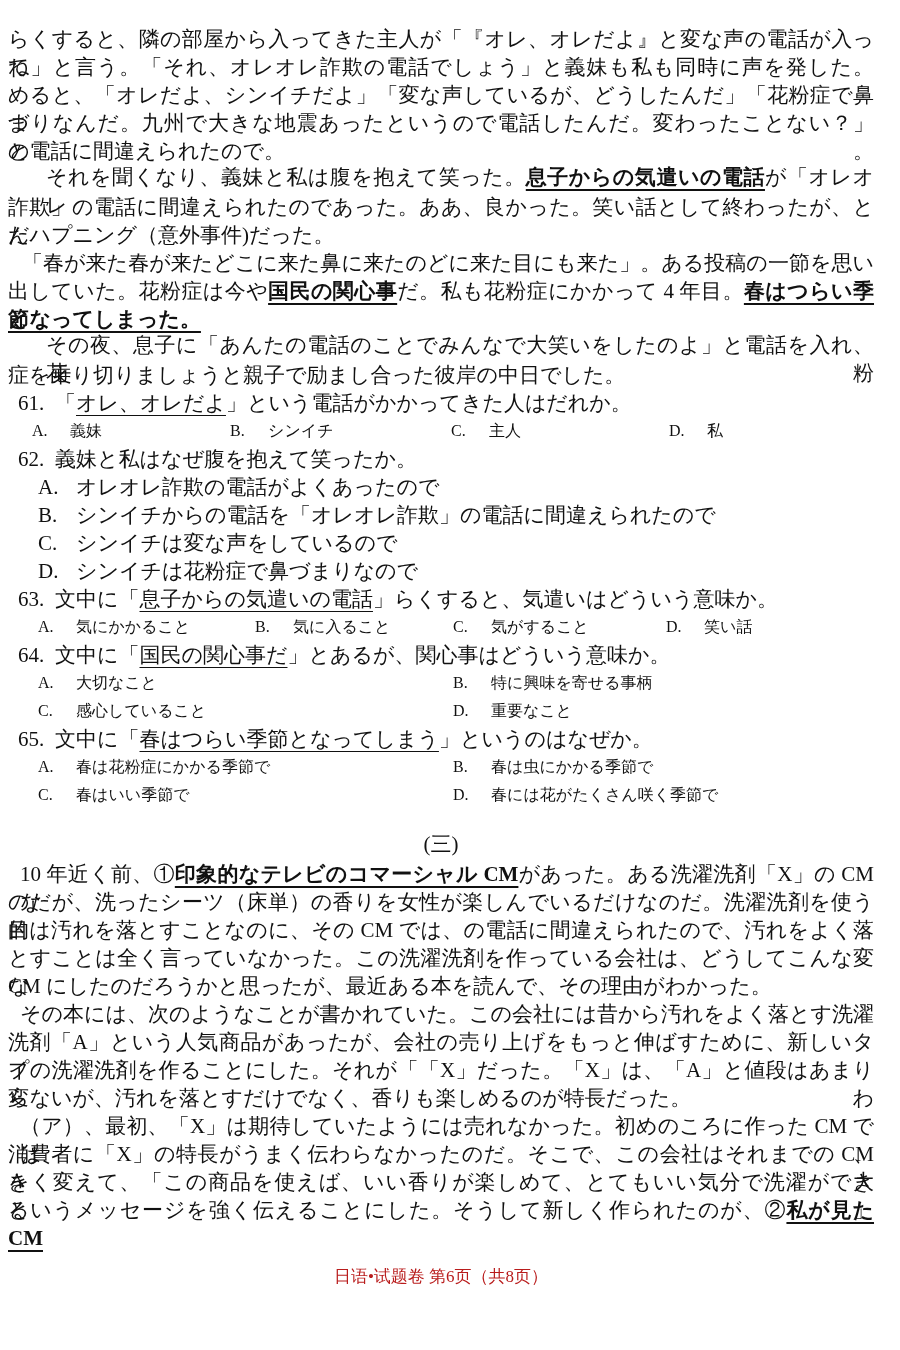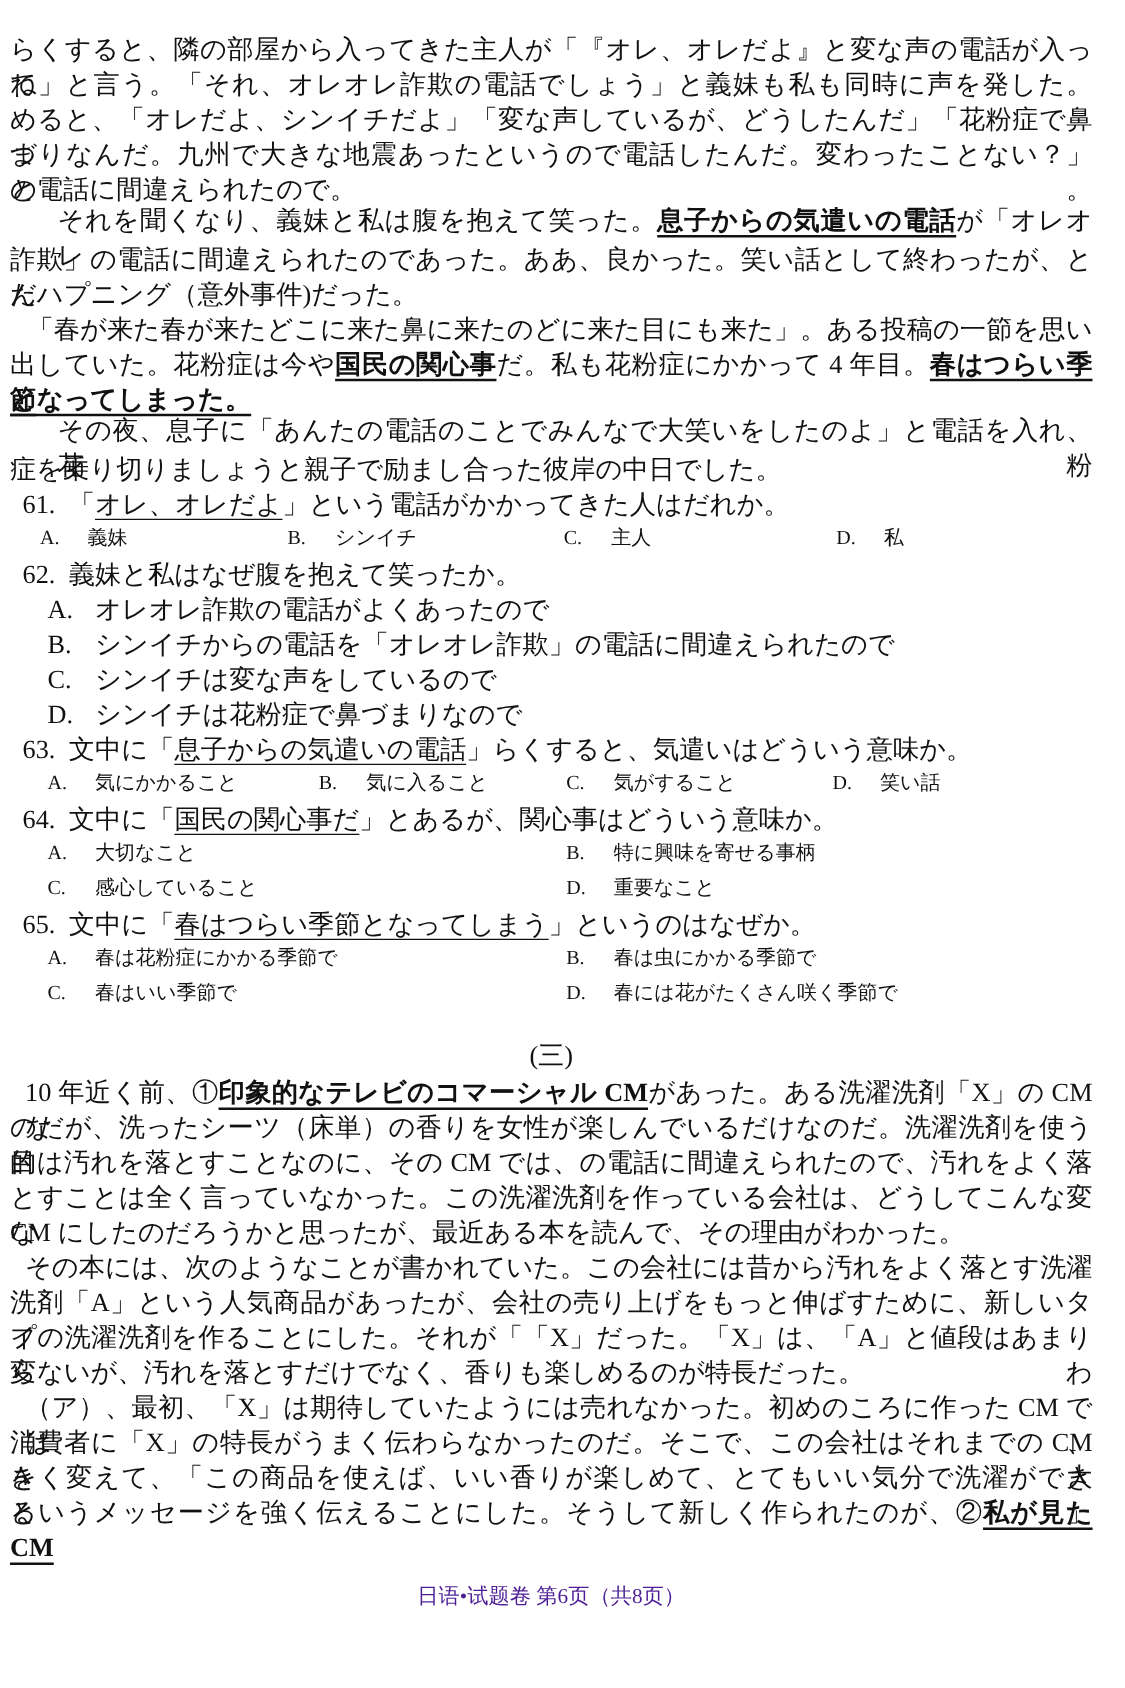--- a/index.html
+++ b/index.html
@@ -44,7 +44,7 @@
     margin-top:42px;
     text-align:center;
     font-size:17px;line-height:22px;
-    color:#4c1d95;
+    color:#b91c1c;
   }
 </style>
 </head>

